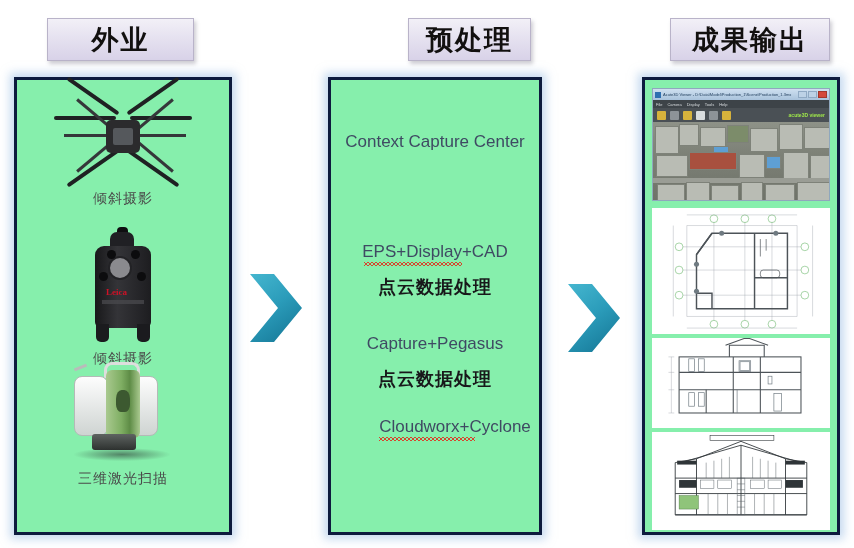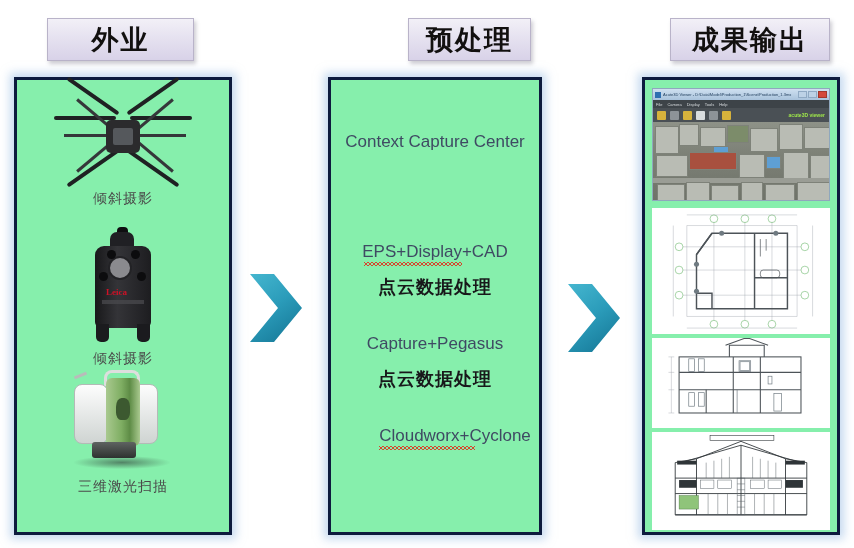--- a/index.html
+++ b/index.html
@@ -242,7 +242,7 @@
   #step-0 { top: 50px; }
   #step-1 { top: 160px; }
   #step-2 { top: 252px; }
-  #step-3 { top: 344px; padding-left: 40px; }
+  #step-3 { top: 335px; padding-left: 40px; }
 
   
   .out-item { position: absolute; left: 7px; right: 7px; }

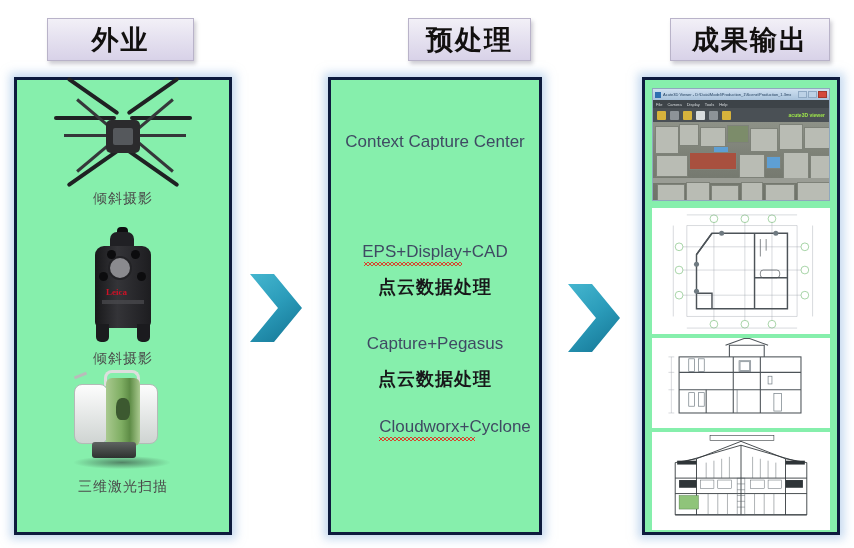--- a/index.html
+++ b/index.html
@@ -83,7 +83,7 @@
   }
   #src-0 { top: 8px; }
   #src-1 { top: 152px; }
-  #src-2 { top: 296px; }
+  #src-2 { top: 288px; }
 
   
   .drone { width: 150px; height: 96px; position: relative; }

